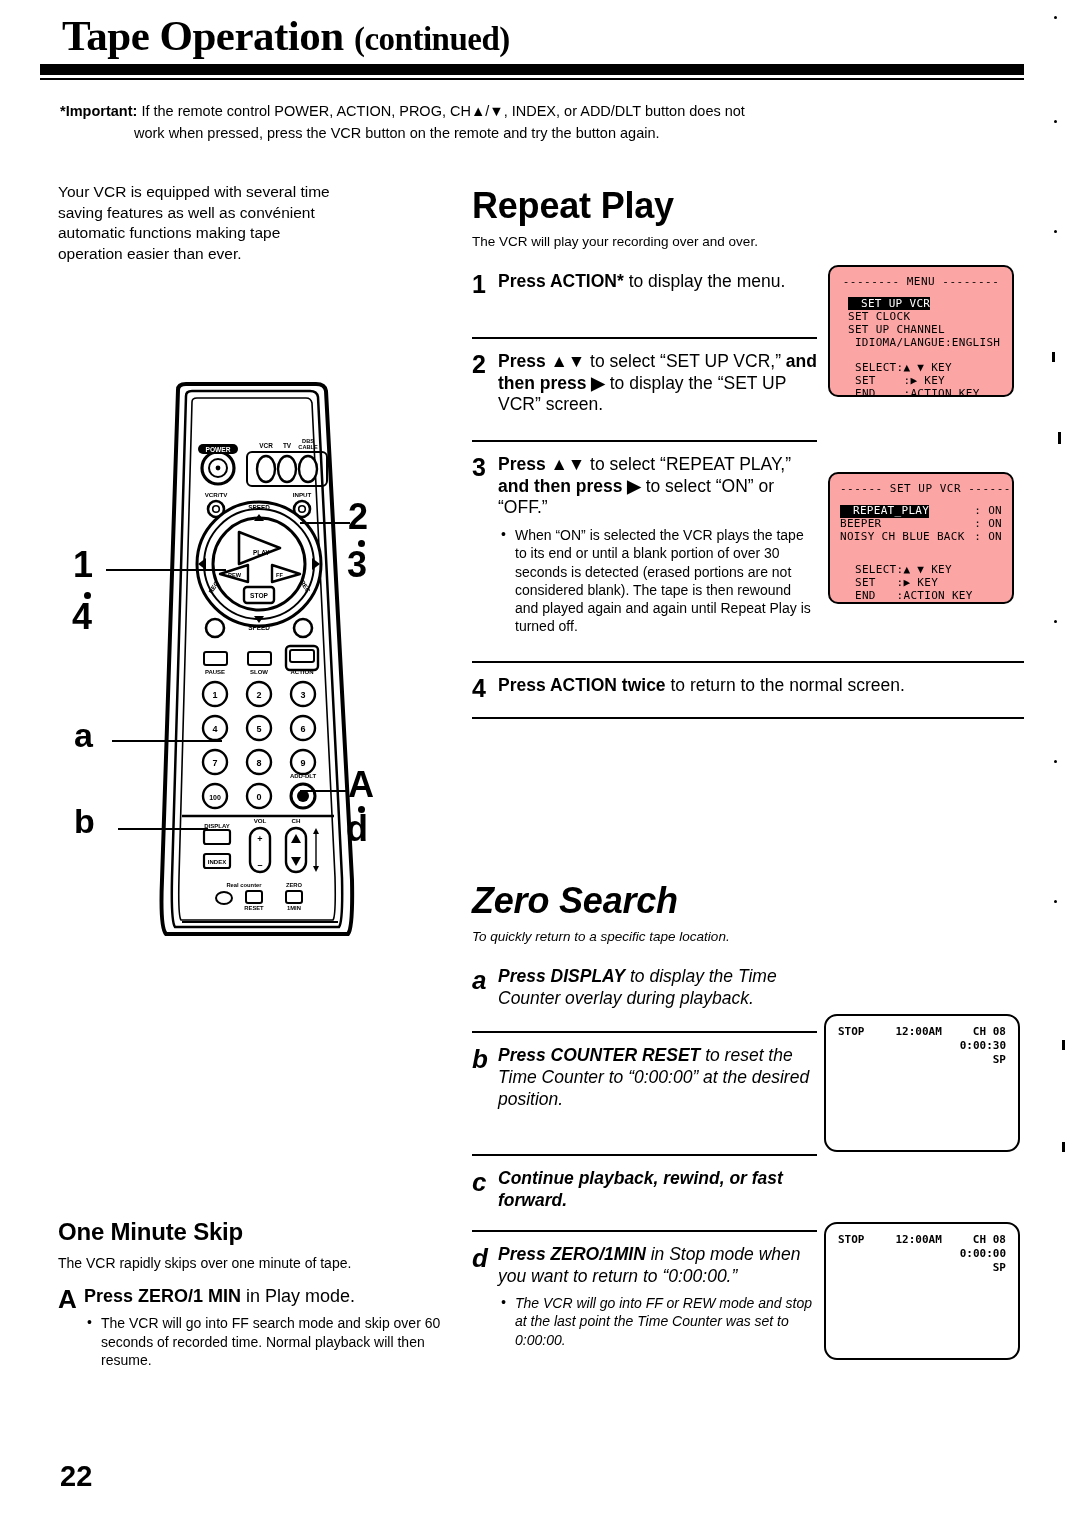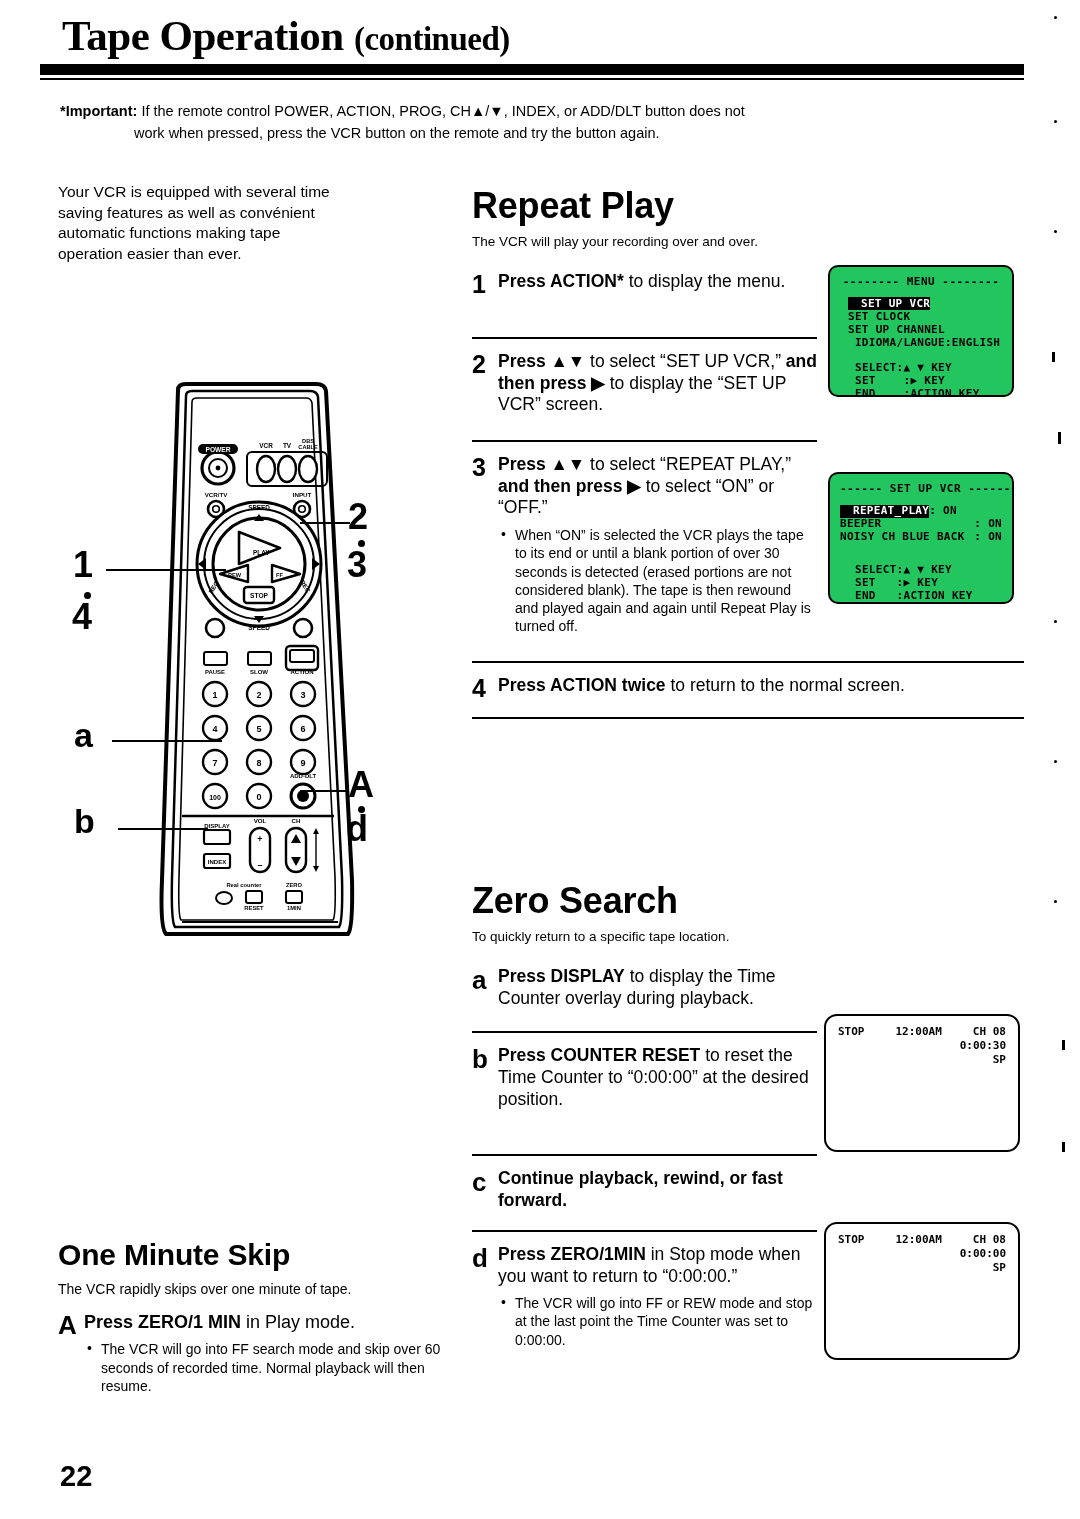--- a/index.html
+++ b/index.html
@@ -85,14 +85,14 @@
   .osd{
     position:absolute;
     border:2px solid #000;border-radius:10px;
-    background:#22c55e;
+    background:#fca5a5;
     font-family:"DejaVu Sans Mono","Liberation Mono",monospace;
     font-size:11px;
     line-height:1.18;
     letter-spacing:0.3px;
     box-sizing:border-box;
     padding:9px 10px;
-    font-weight:bold;
+    font-weight:normal;
   }
   .osd .hdr{text-align:center;white-space:nowrap;letter-spacing:0.5px;}
   .osd .items{margin-top:9px;margin-left:8px;}

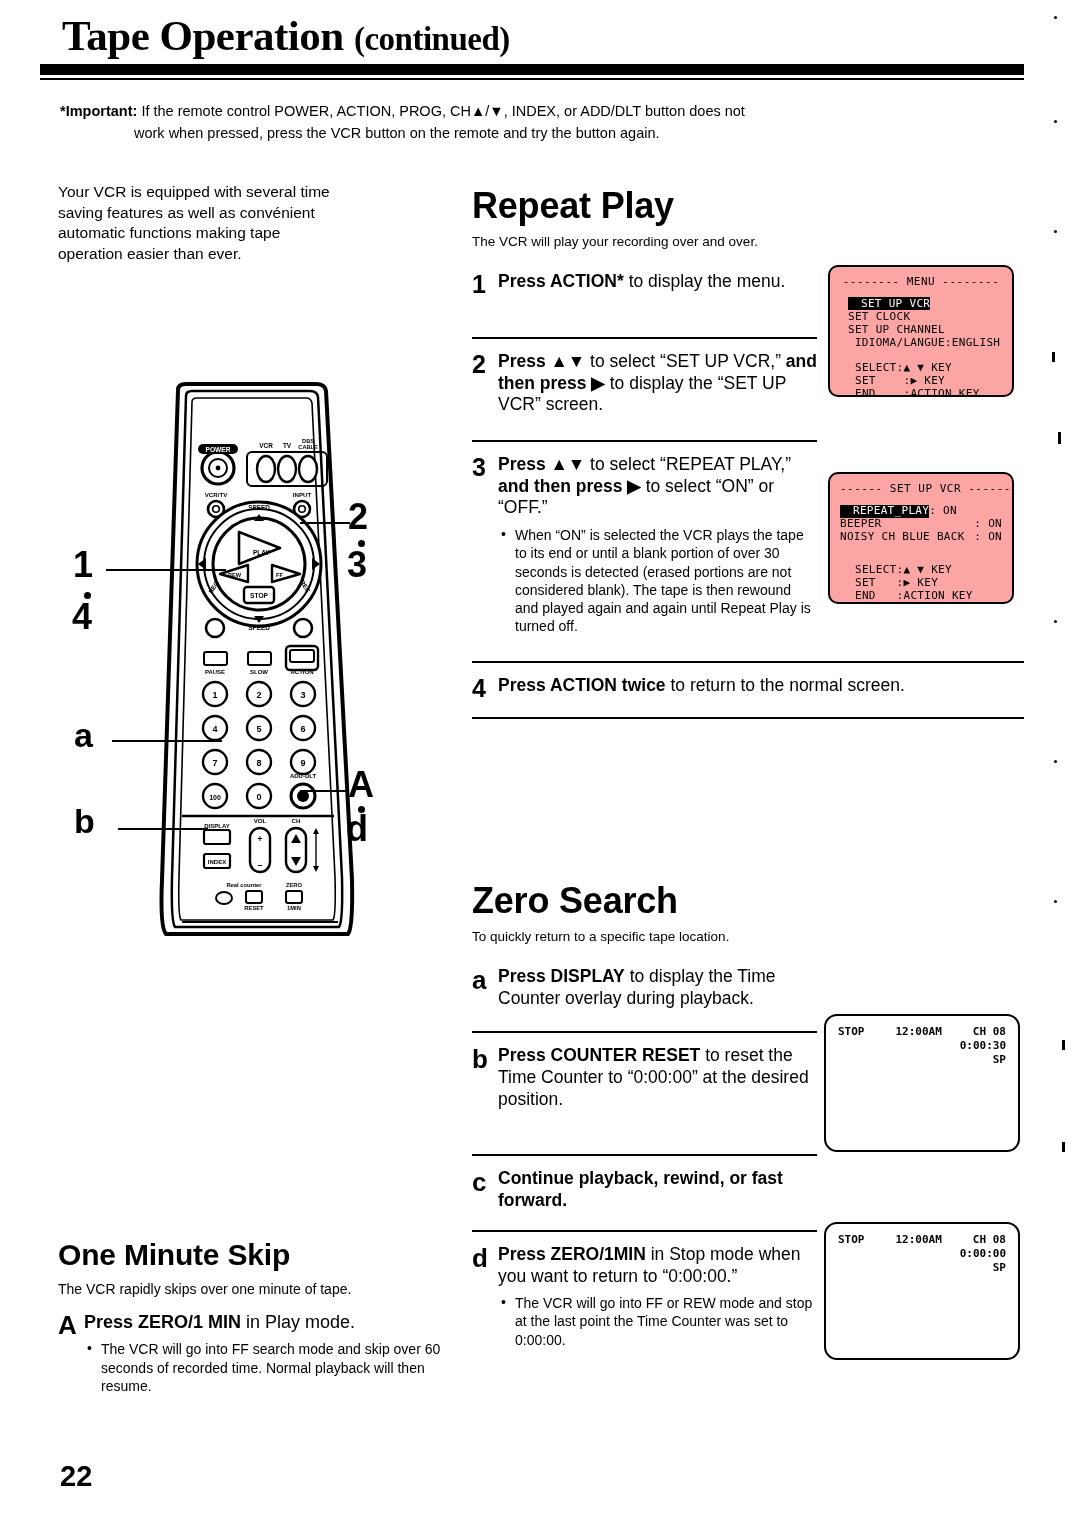--- a/index.html
+++ b/index.html
@@ -365,7 +365,7 @@
   <div class="osd" style="left:828px;top:472px;width:186px;height:132px;">
     <div class="hdr">------ SET UP VCR ------</div>
     <div class="items" style="margin-left:0;">
-      <div class="row" style="display:flex;justify-content:flex-start;">
+      <div class="row" style="display:flex;justify-content:space-between;">
         <span class="hl">REPEAT_PLAY</span><span>: ON</span>
       </div>
       <div class="row" style="display:flex;justify-content:space-between;">

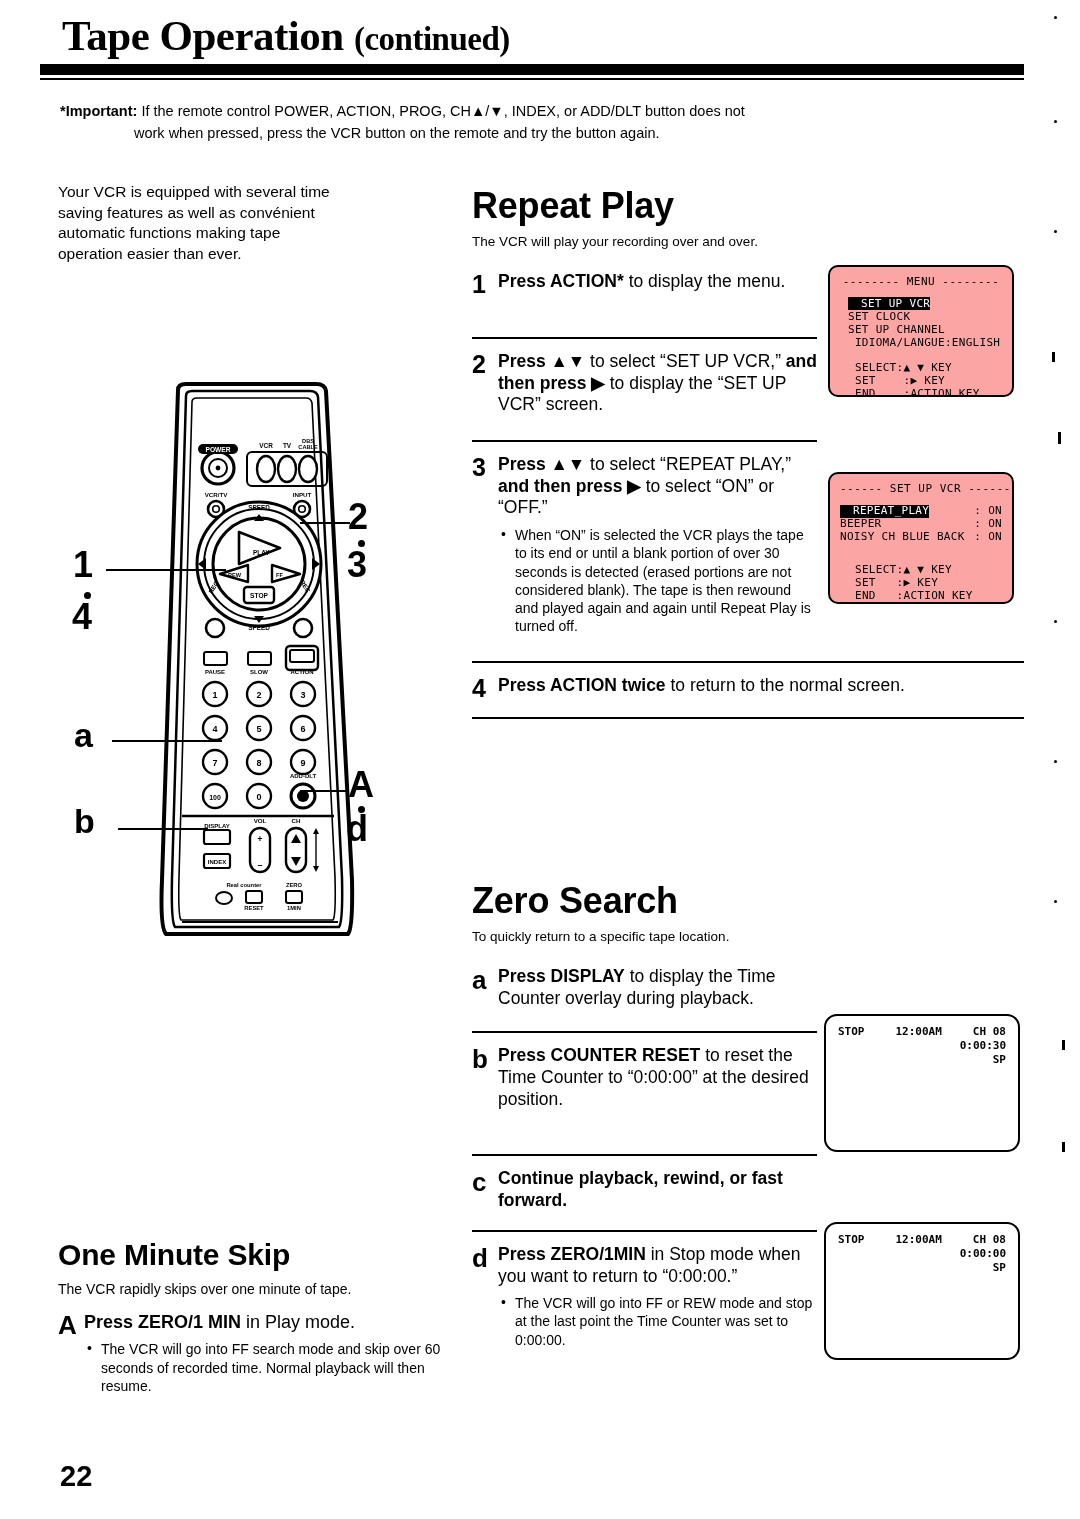--- a/index.html
+++ b/index.html
@@ -62,7 +62,7 @@
   .sec-sub{font-size:13.5px;margin-top:7px;}
 
   .repeat-sec{position:absolute;left:472px;top:185px;width:552px;}
-  .zero-sec{position:absolute;left:472px;top:880px;width:552px;}
+  .zero-sec{position:absolute;left:472px;top:880px;width:552px;font-style:italic;}
 
   .step{position:relative;display:flex;align-items:flex-start;}
   .step-num{

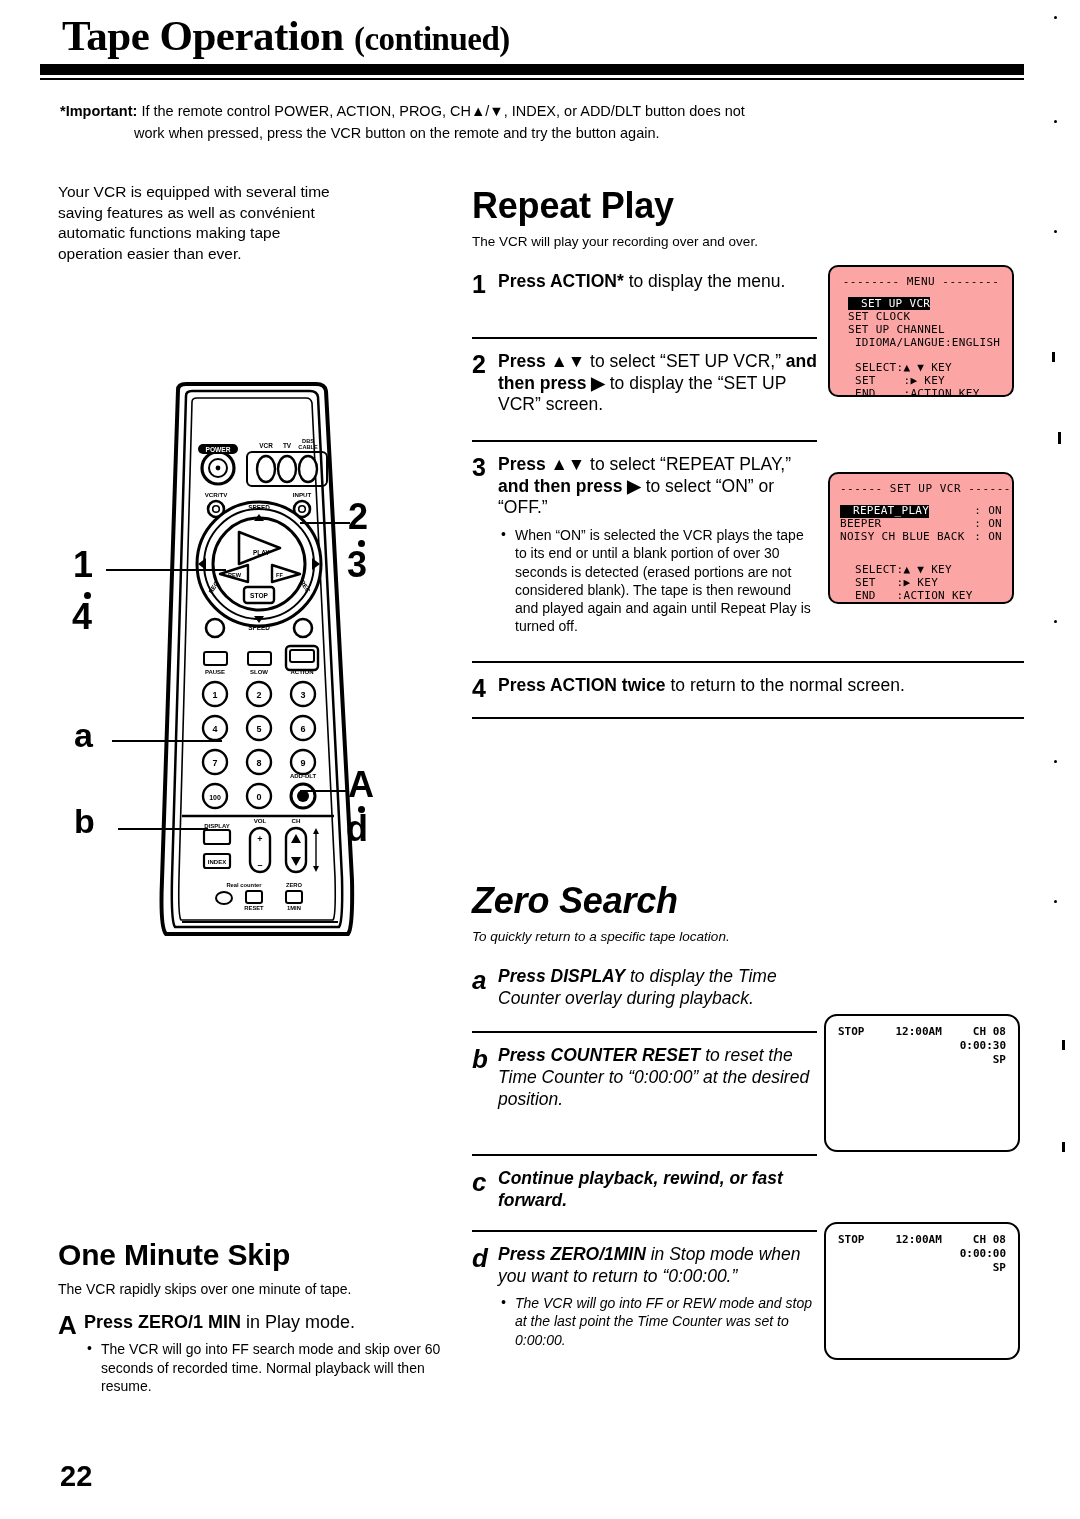--- a/index.html
+++ b/index.html
@@ -113,7 +113,7 @@
 
   
   .oms{position:absolute;left:58px;top:1218px;width:395px;}
-  .oms .sec-title{font-size:30px;margin-top:20px;}
+  .oms .sec-title{font-size:24px;}
   .oms .sec-sub{font-size:14px;margin-top:9px;}
   .oms .step{margin-top:14px;}
   .oms .step-txt{font-size:18px;}

